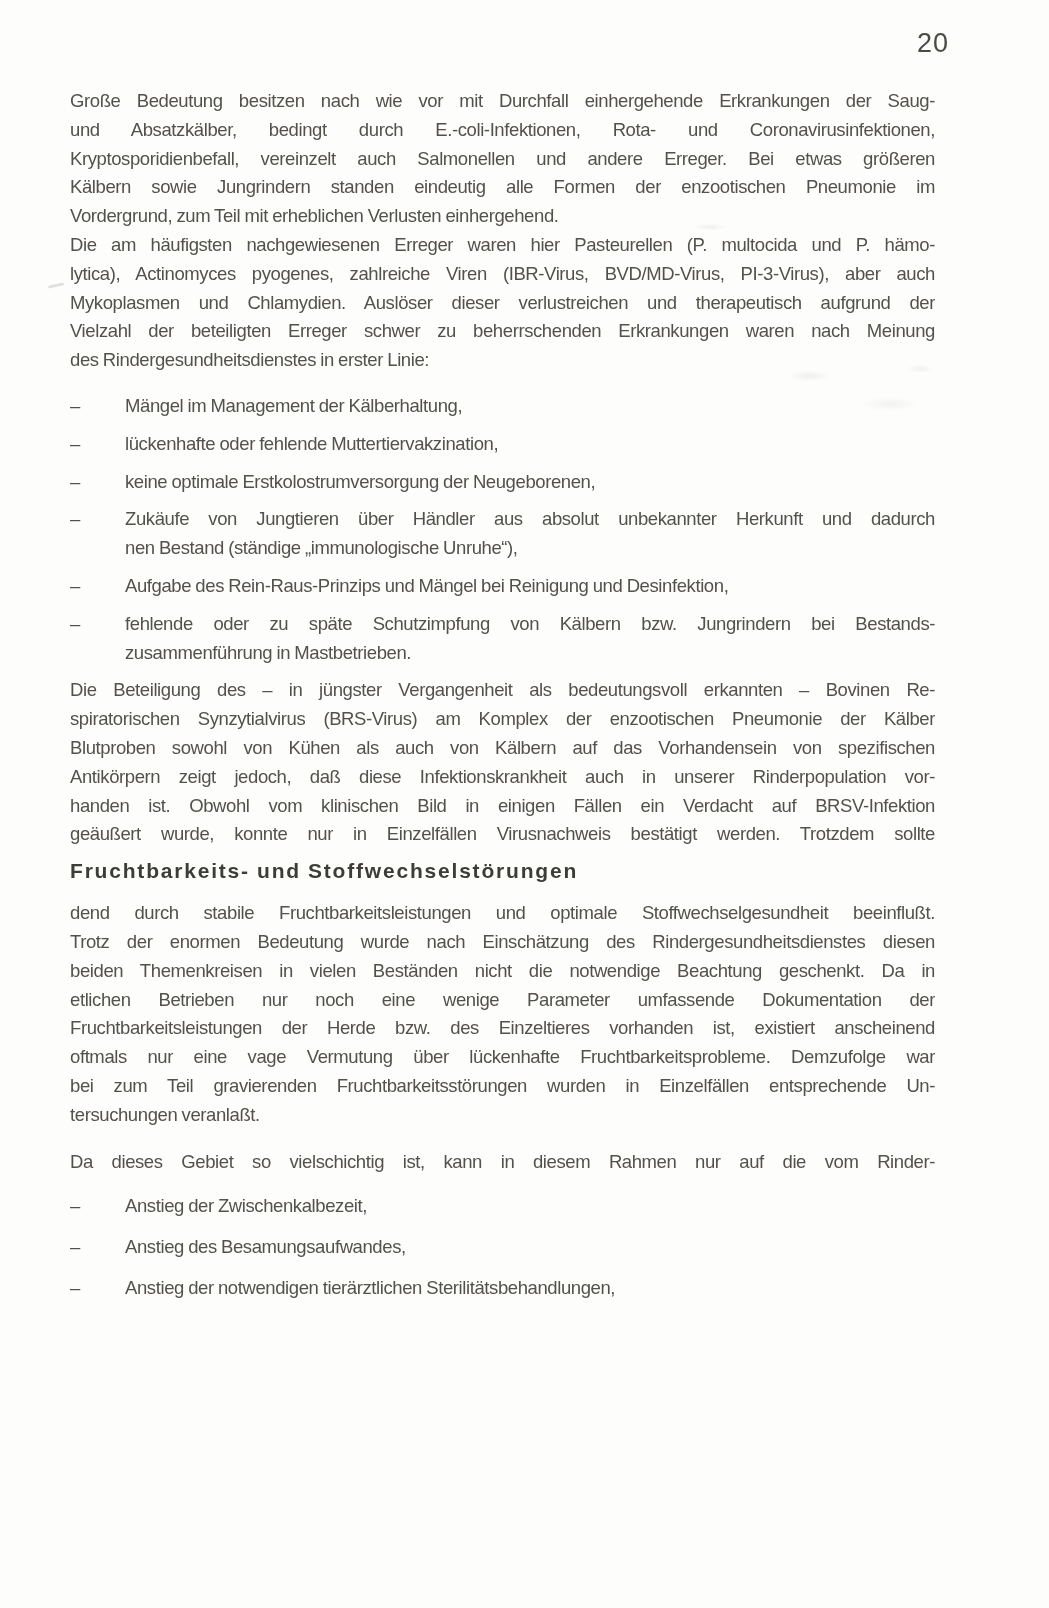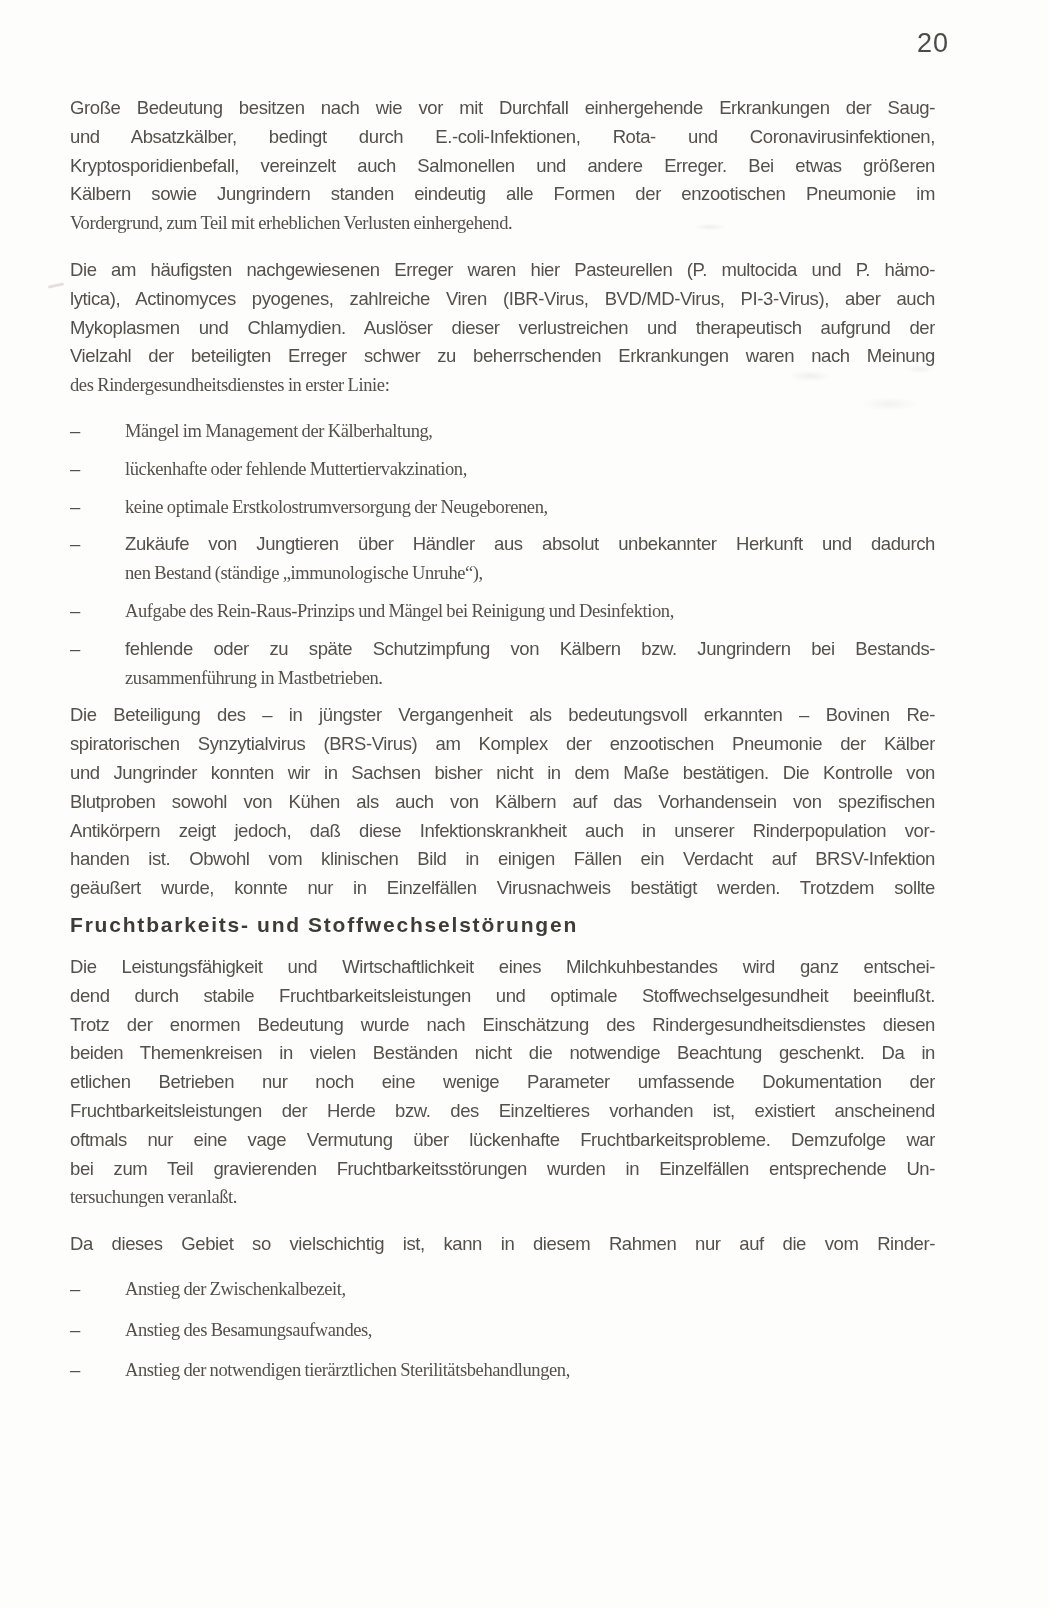--- a/index.html
+++ b/index.html
@@ -20,7 +20,7 @@
   }
   .content {
     position: absolute;
-    left: 70px; top: 8px;
+    left: 70px; top: 1px;
     width: 865px;
     font-size: 18.5px;
     letter-spacing: -0.4px;

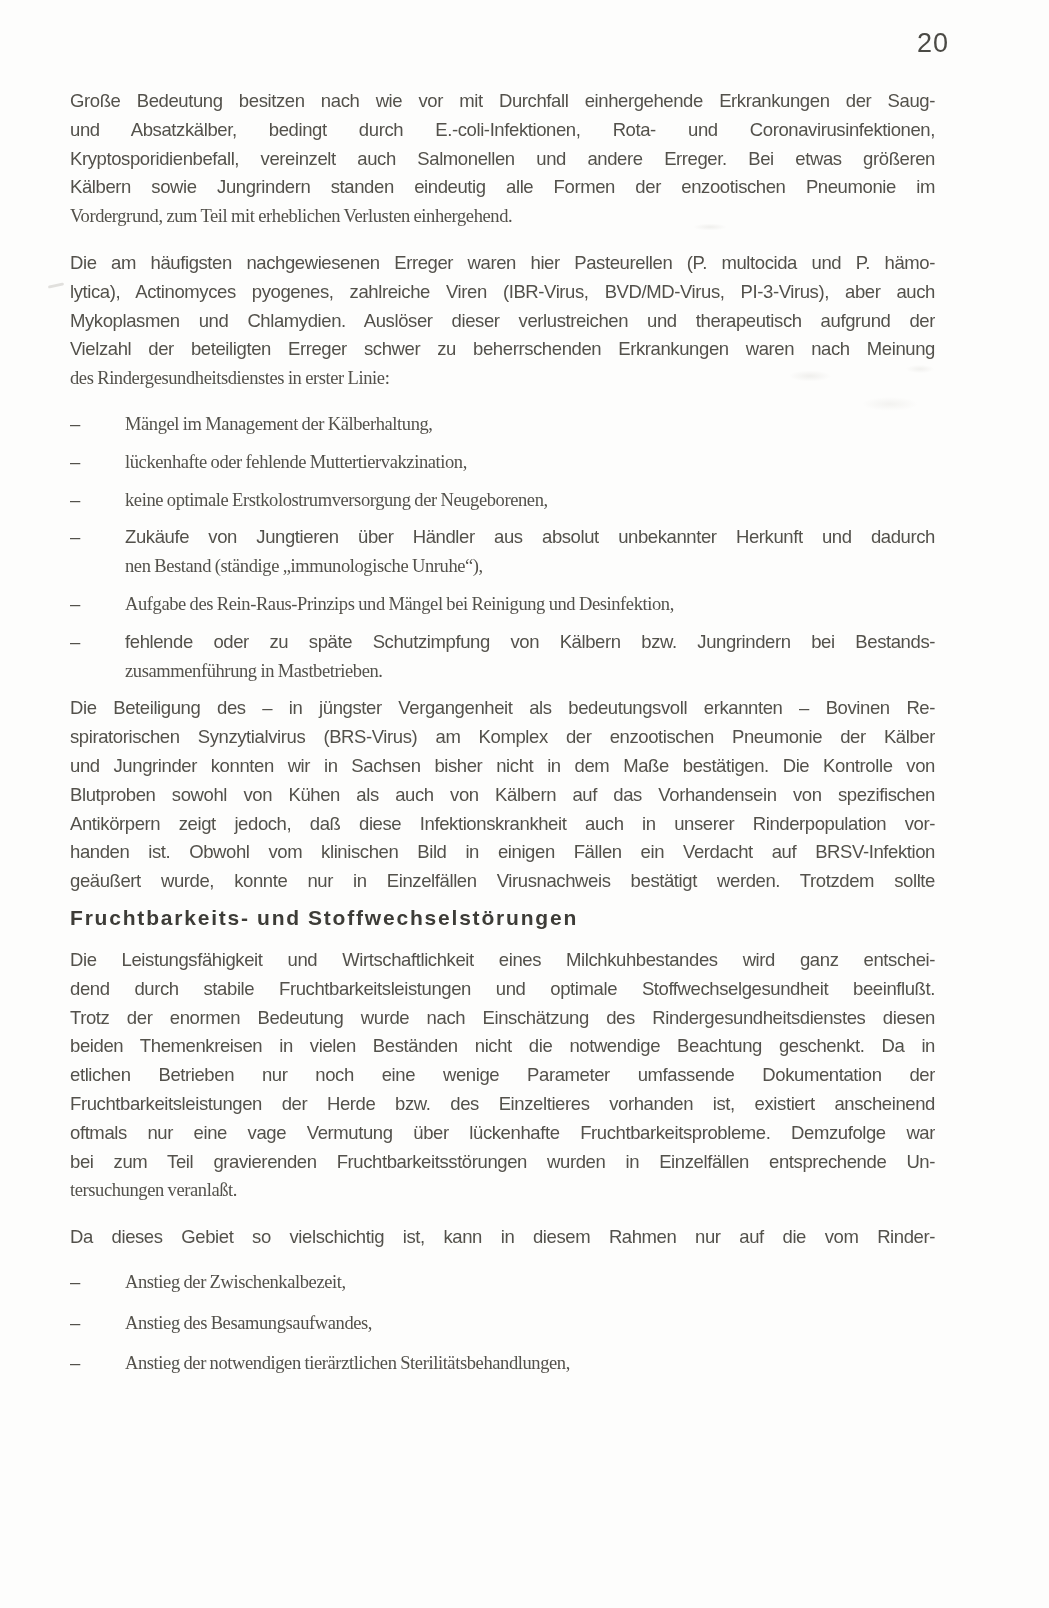--- a/index.html
+++ b/index.html
@@ -38,7 +38,6 @@
   .lastline {
     text-align: left;
     text-align-last: left;
-    font-family: Liberation Serif, serif;
   }
   #p1 { margin-top: 86px; }
   #p2 { margin-top: 18px; }

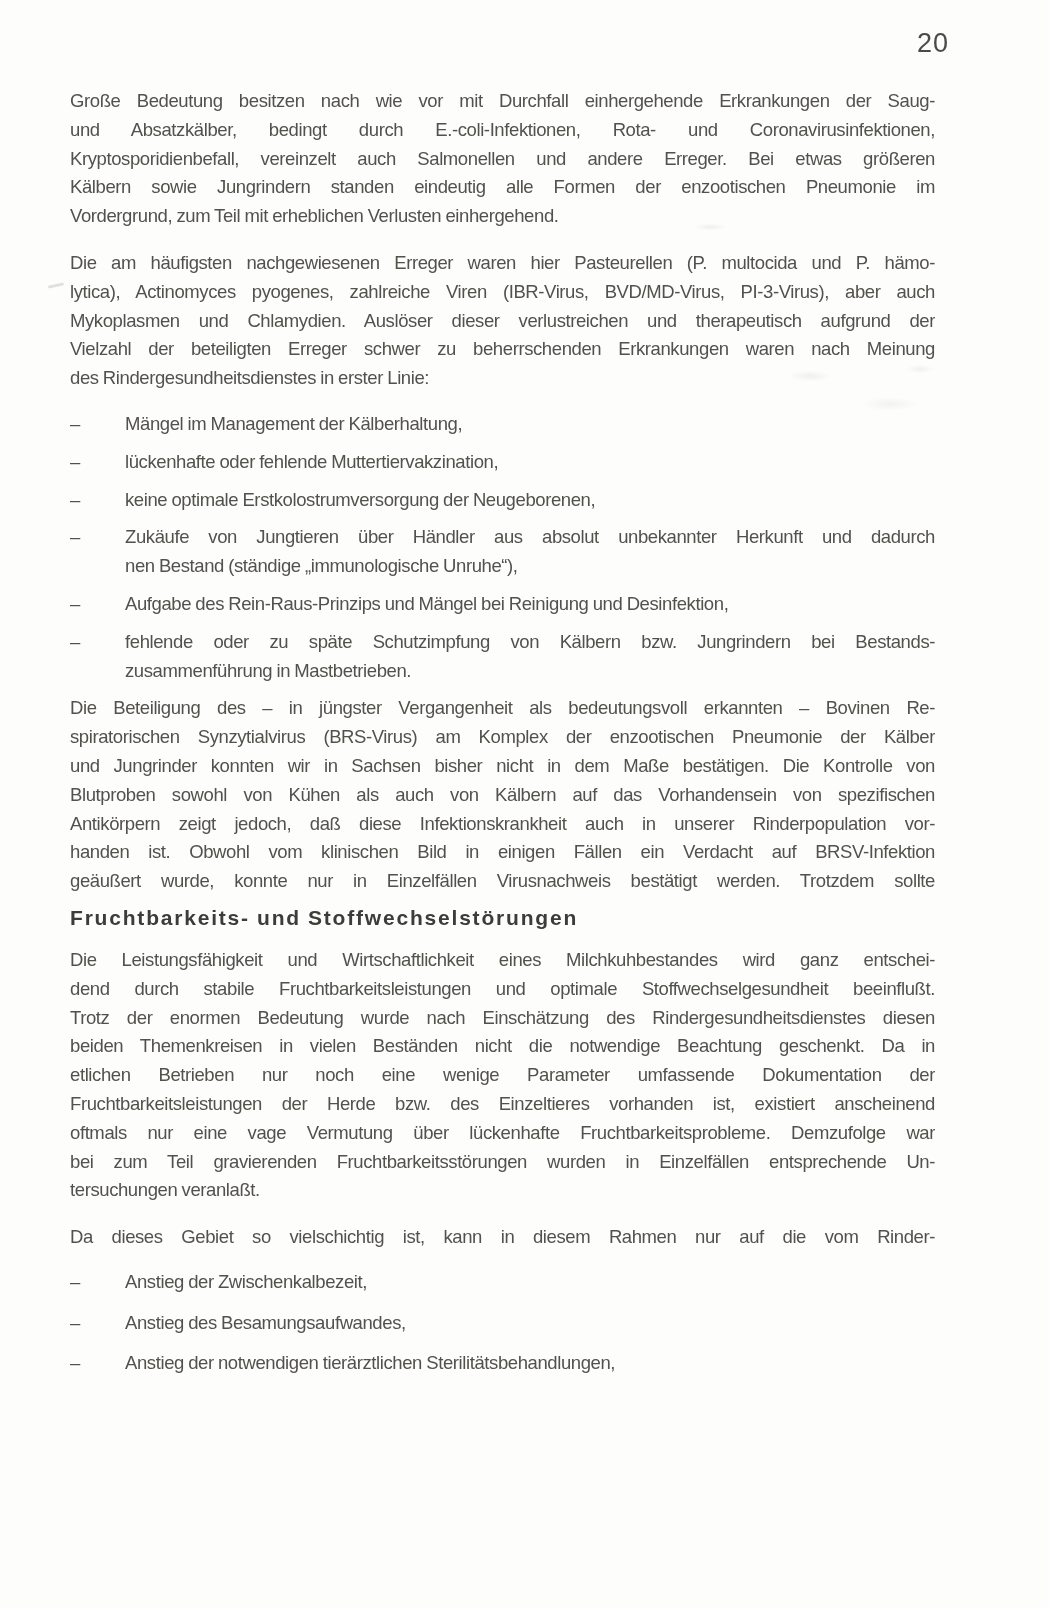--- a/index.html
+++ b/index.html
@@ -40,7 +40,7 @@
     text-align-last: left;
   }
   #p1 { margin-top: 86px; }
-  #p2 { margin-top: 18px; }
+  #p2 { }
   #list1 { margin-top: 17px; }
   #p3 { margin-top: 6px; }
   #heading {

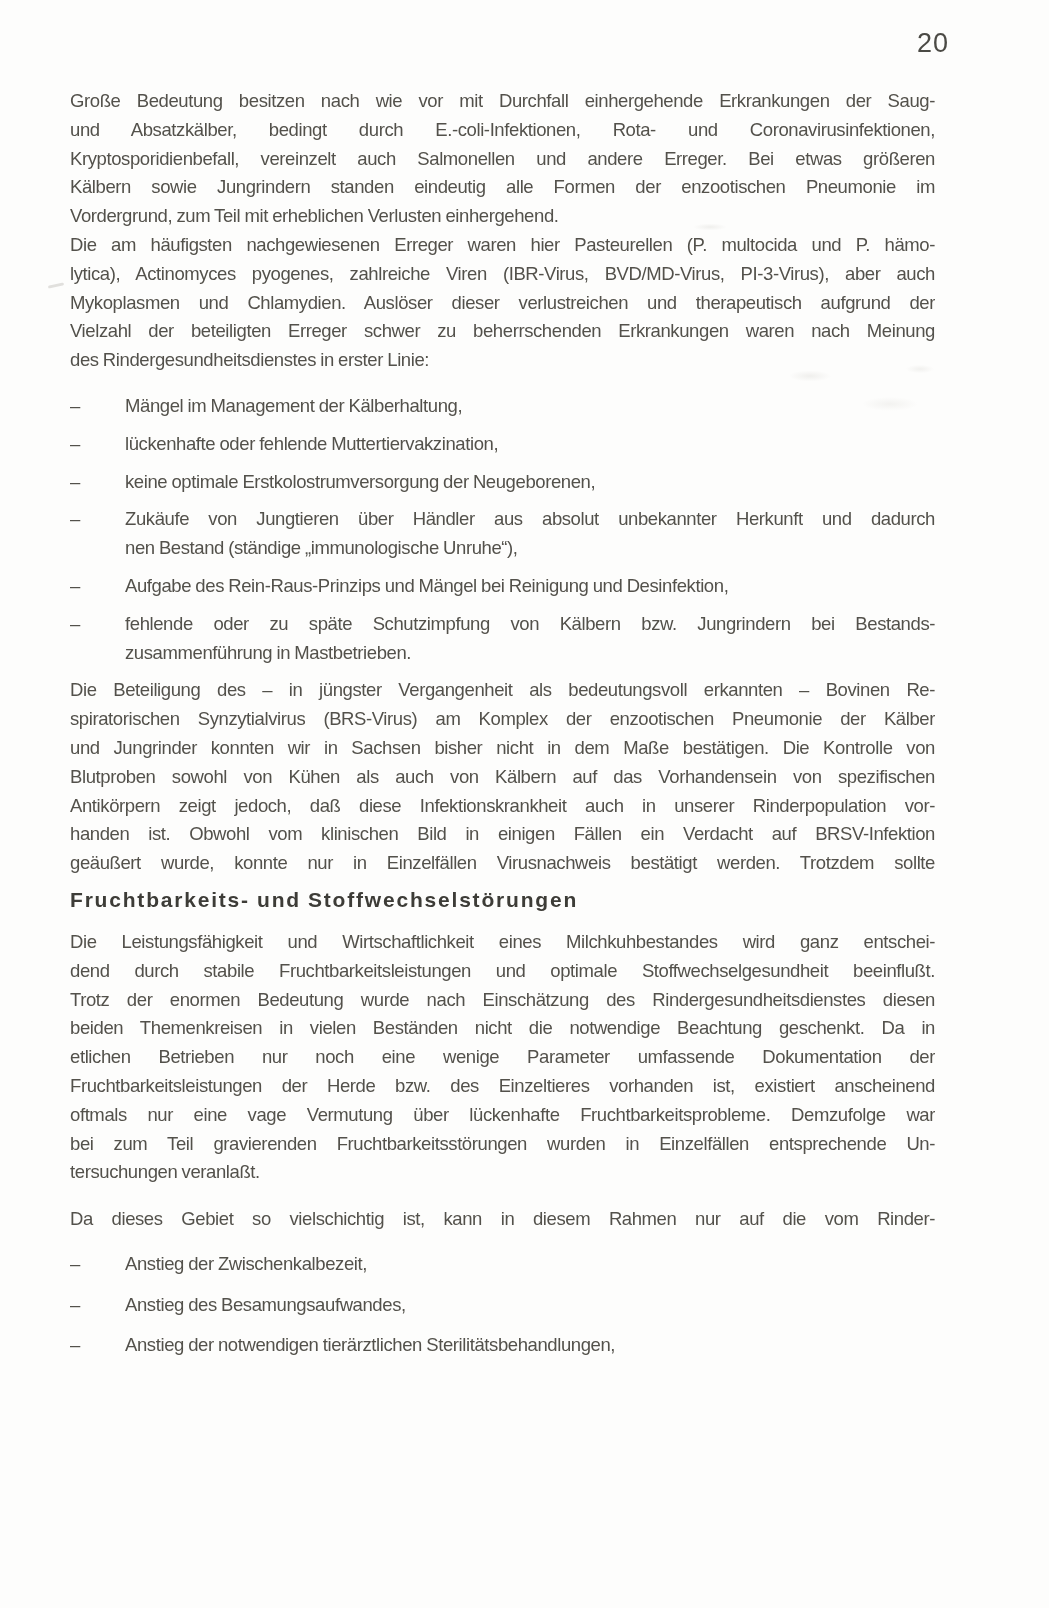--- a/index.html
+++ b/index.html
@@ -152,7 +152,6 @@
   <p class="para" id="p3">
       <span class="tline">Die Beteiligung des – in jüngster Vergangenheit als bedeutungsvoll erkannten – Bovinen Re-</span>
       <span class="tline">spiratorischen Synzytialvirus (BRS-Virus) am Komplex der enzootischen Pneumonie der Kälber</span>
-      <span class="tline">und Jungrinder konnten wir in Sachsen bisher nicht in dem Maße bestätigen. Die Kontrolle von</span>
       <span class="tline">Blutproben sowohl von Kühen als auch von Kälbern auf das Vorhandensein von spezifischen</span>
       <span class="tline">Antikörpern zeigt jedoch, daß diese Infektionskrankheit auch in unserer Rinderpopulation vor-</span>
       <span class="tline">handen ist. Obwohl vom klinischen Bild in einigen Fällen ein Verdacht auf BRSV-Infektion</span>

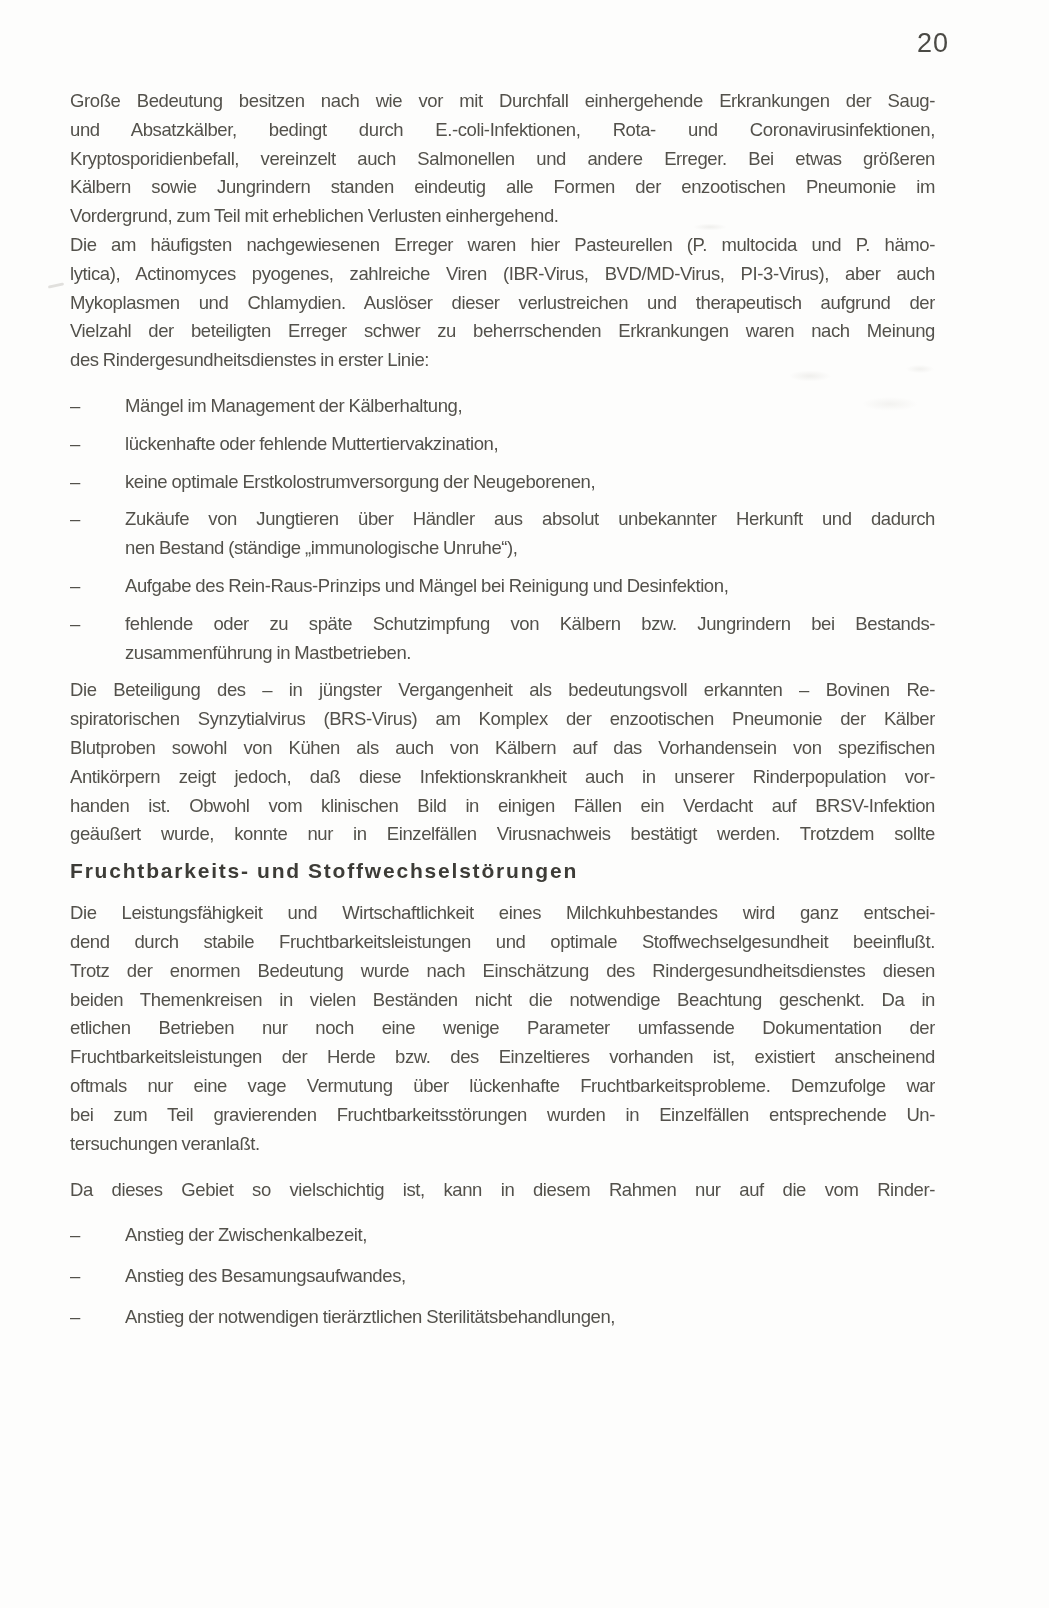--- a/index.html
+++ b/index.html
@@ -161,7 +161,6 @@
   <h2 id="heading">Fruchtbarkeits- und Stoffwechselstörungen</h2>
 
   <p class="para" id="p4">
-      <span class="tline">Die Leistungsfähigkeit und Wirtschaftlichkeit eines Milchkuhbestandes wird ganz entschei-</span>
       <span class="tline">dend durch stabile Fruchtbarkeitsleistungen und optimale Stoffwechselgesundheit beeinflußt.</span>
       <span class="tline">Trotz der enormen Bedeutung wurde nach Einschätzung des Rindergesundheitsdienstes diesen</span>
       <span class="tline">beiden Themenkreisen in vielen Beständen nicht die notwendige Beachtung geschenkt. Da in</span>

